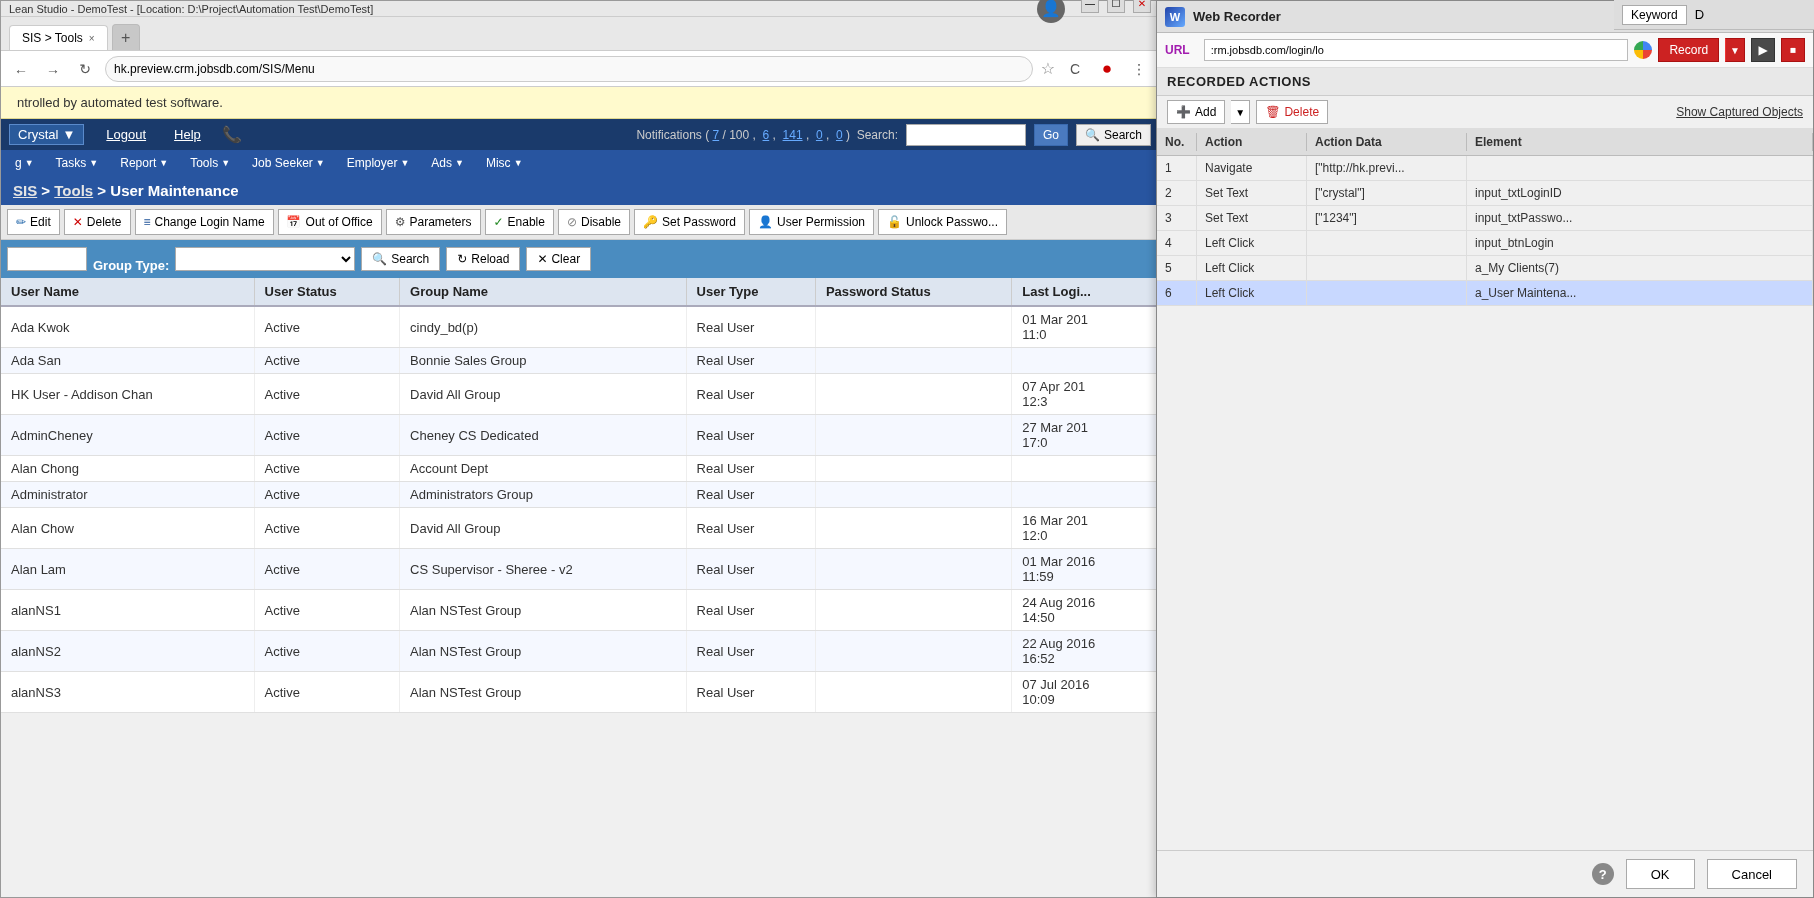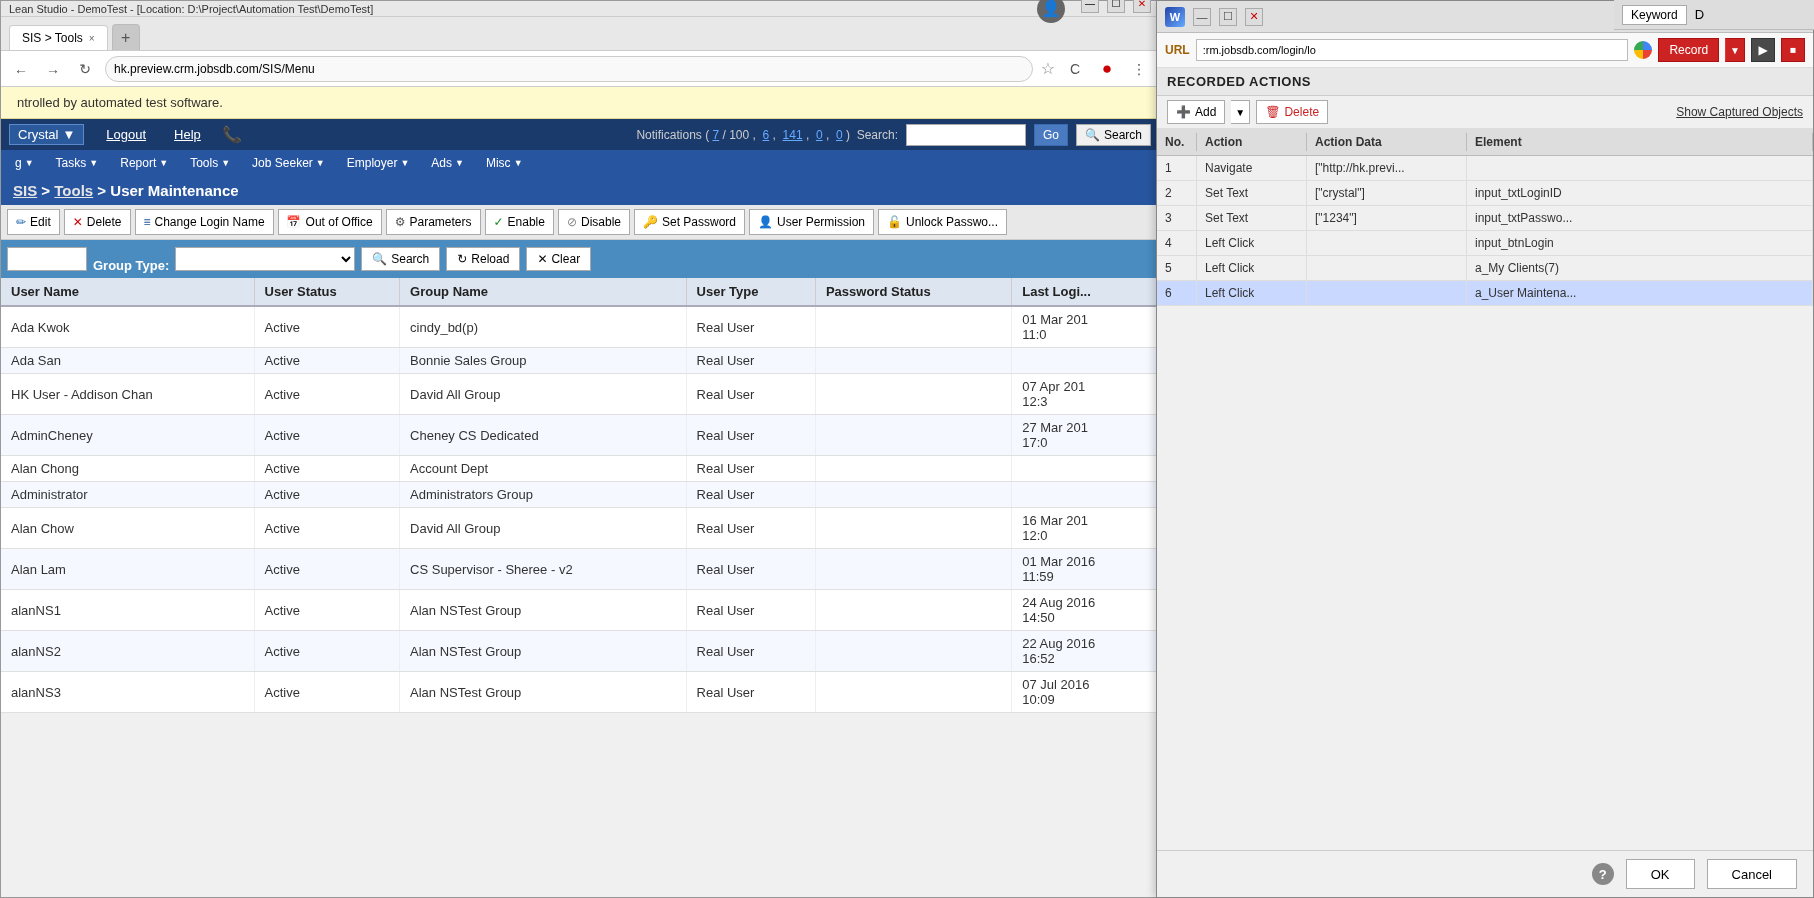--- a/index.html
+++ b/index.html
@@ -837,6 +837,7 @@
 
   <div class="recorder-titlebar">
     <div class="recorder-logo">W</div>
+    <span class="recorder-title-text">Web Recorder</span>
     <div class="recorder-win-btn">—</div>
     <div class="recorder-win-btn">☐</div>
     <div class="recorder-win-btn close">✕</div>

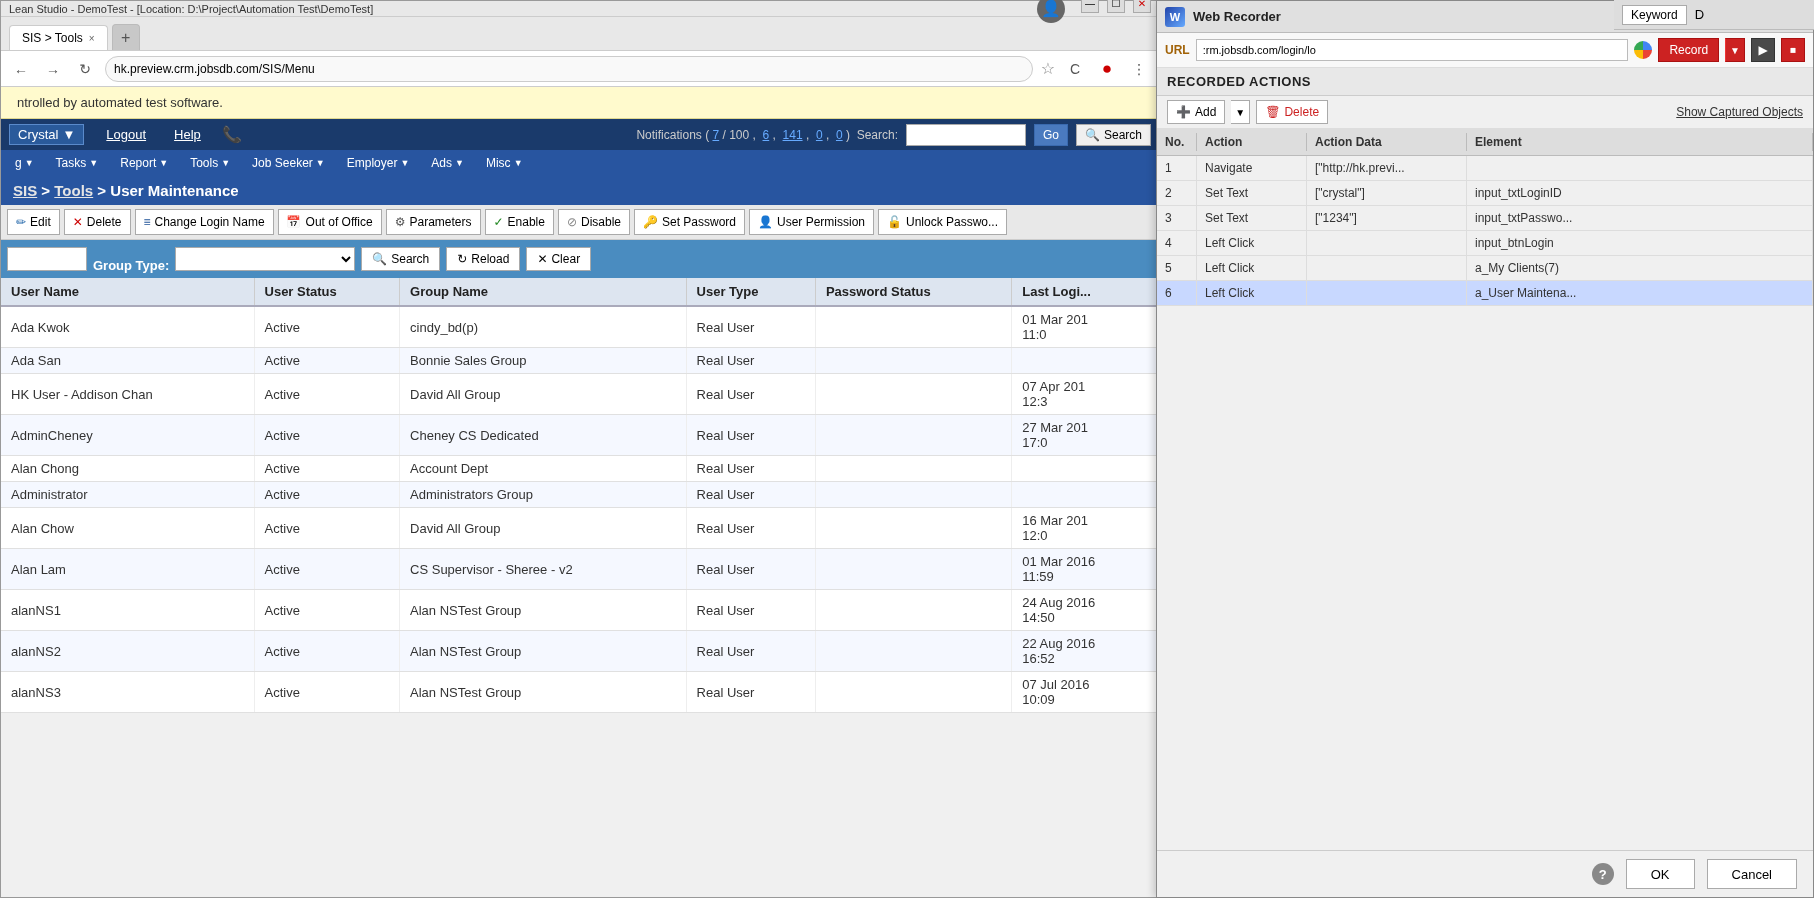--- a/index.html
+++ b/index.html
@@ -376,7 +376,7 @@
     .recorder-url-label {
       font-size: 12px;
       font-weight: bold;
-      color: #a16207;
+      color: #a21caf;
     }
     .recorder-url-input {
       flex: 1;

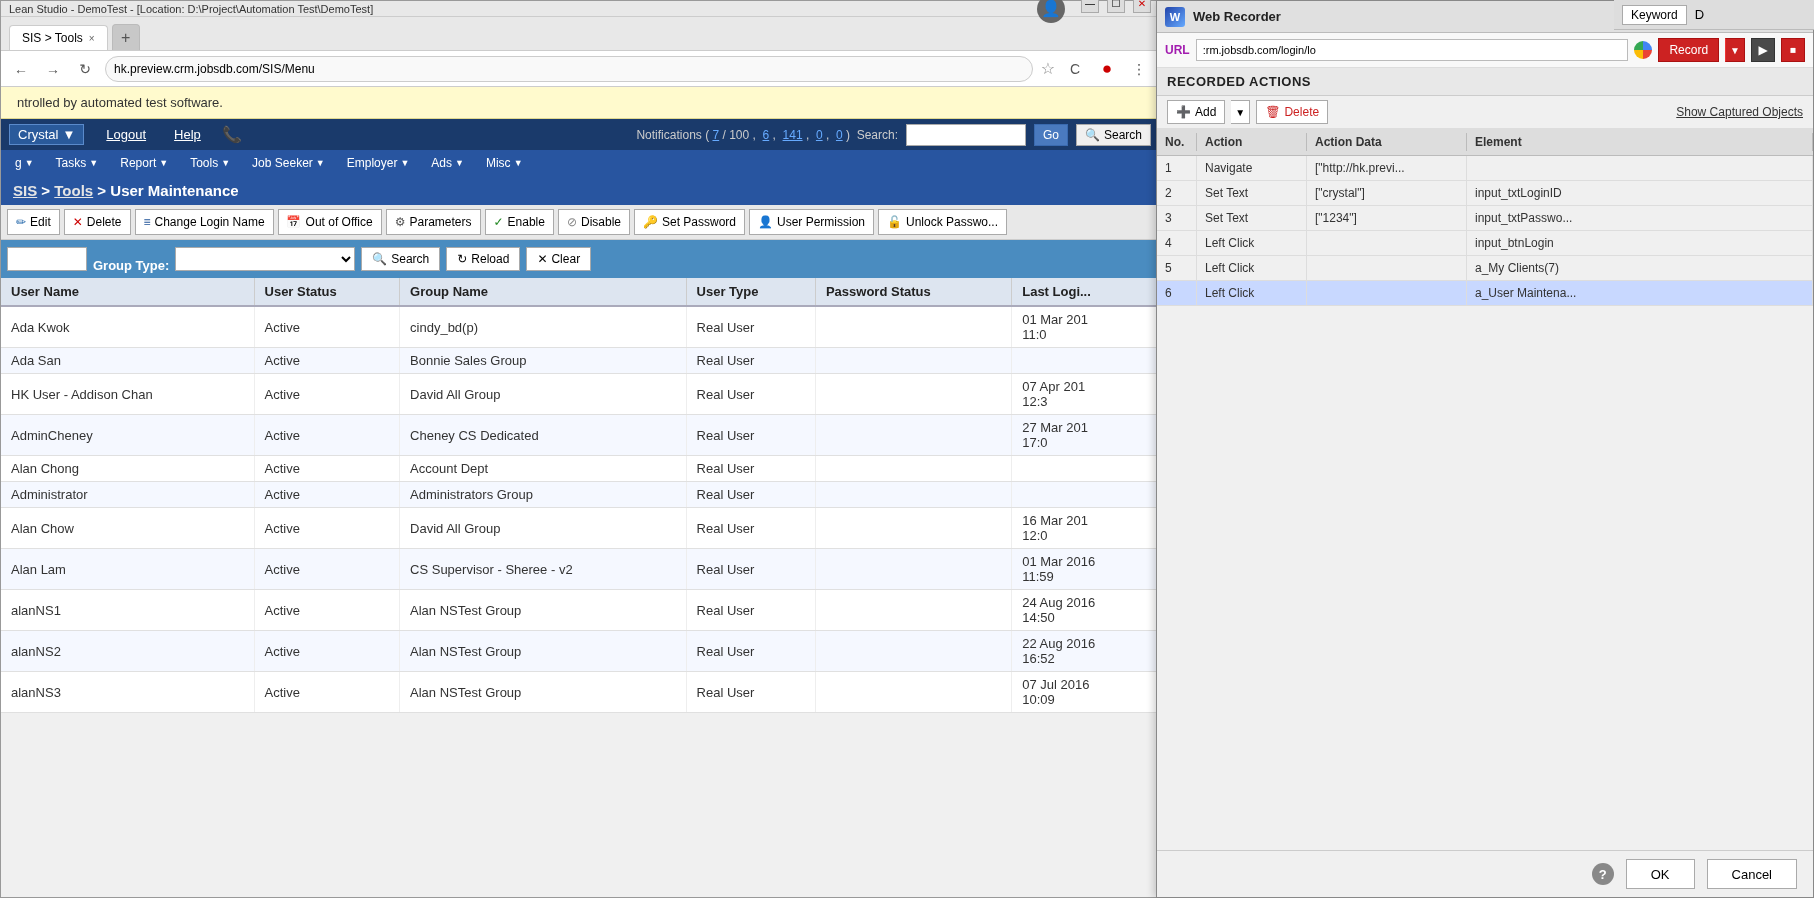--- a/index.html
+++ b/index.html
@@ -385,6 +385,7 @@
       font-size: 11px;
       height: 22px;
       background: white;
+      margin-left: 8px;
     }
     .recorder-chrome-icon {
       width: 18px; height: 18px;

